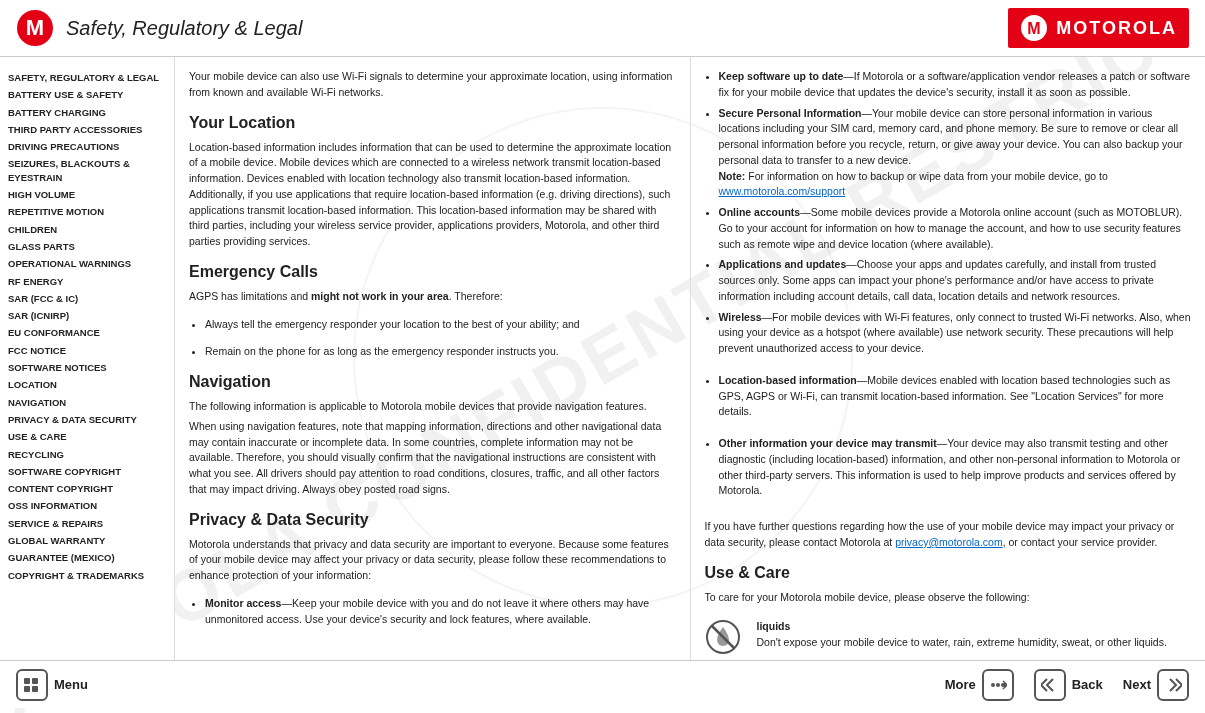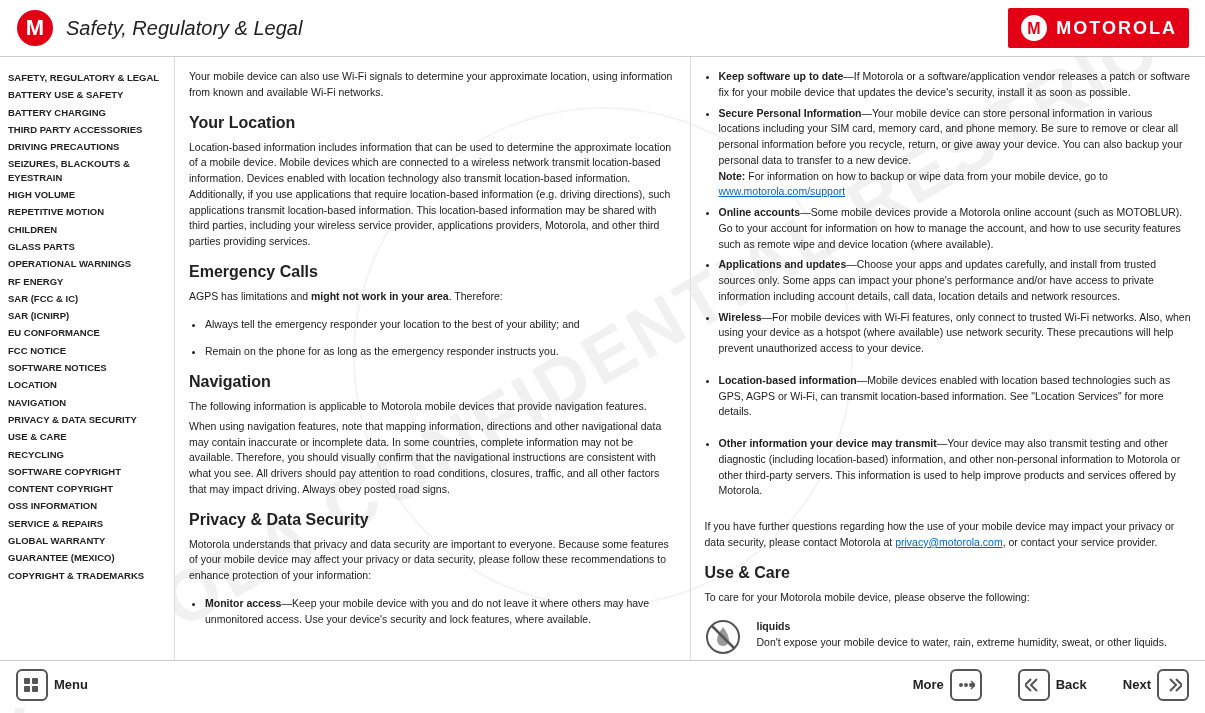--- a/index.html
+++ b/index.html
@@ -251,7 +251,7 @@
     .footer-right {
       display: flex;
       align-items: center;
-      gap: 36px;
+      gap: 20px;
     }
     .footer-nav-btn {
       display: flex;

